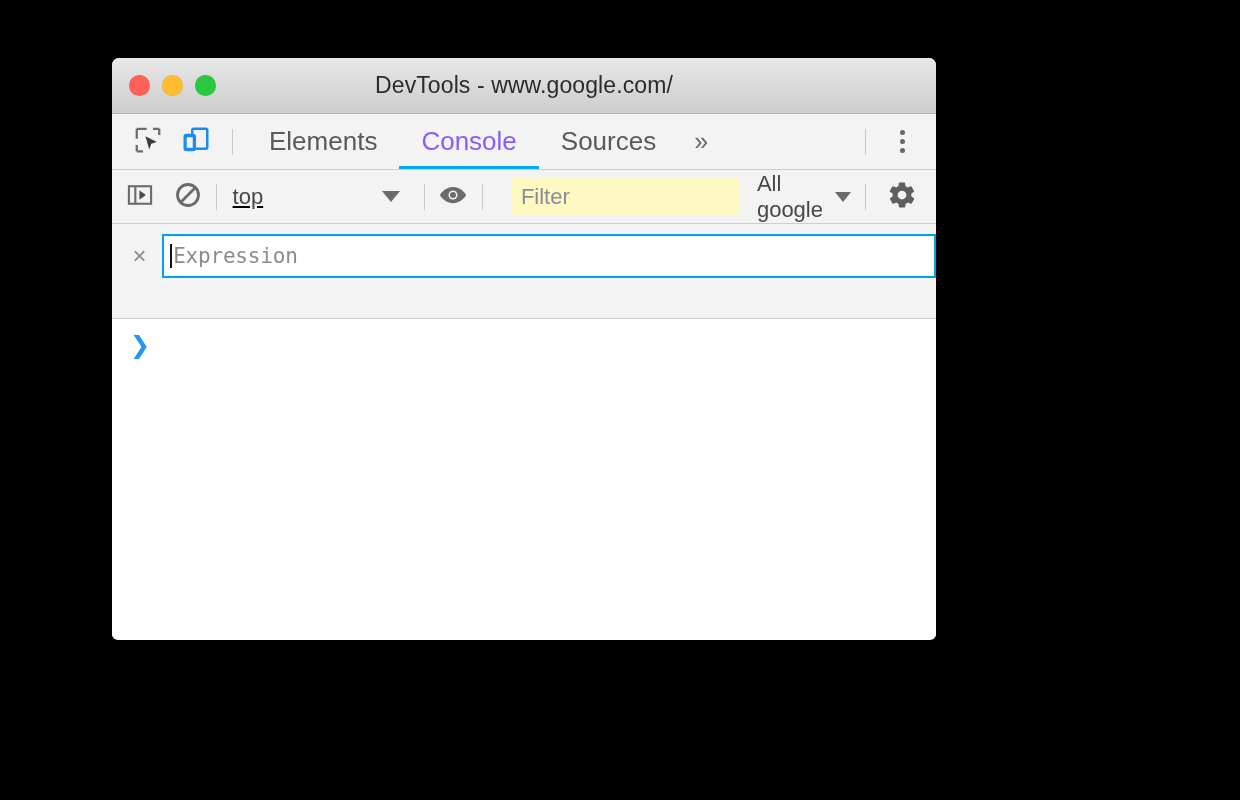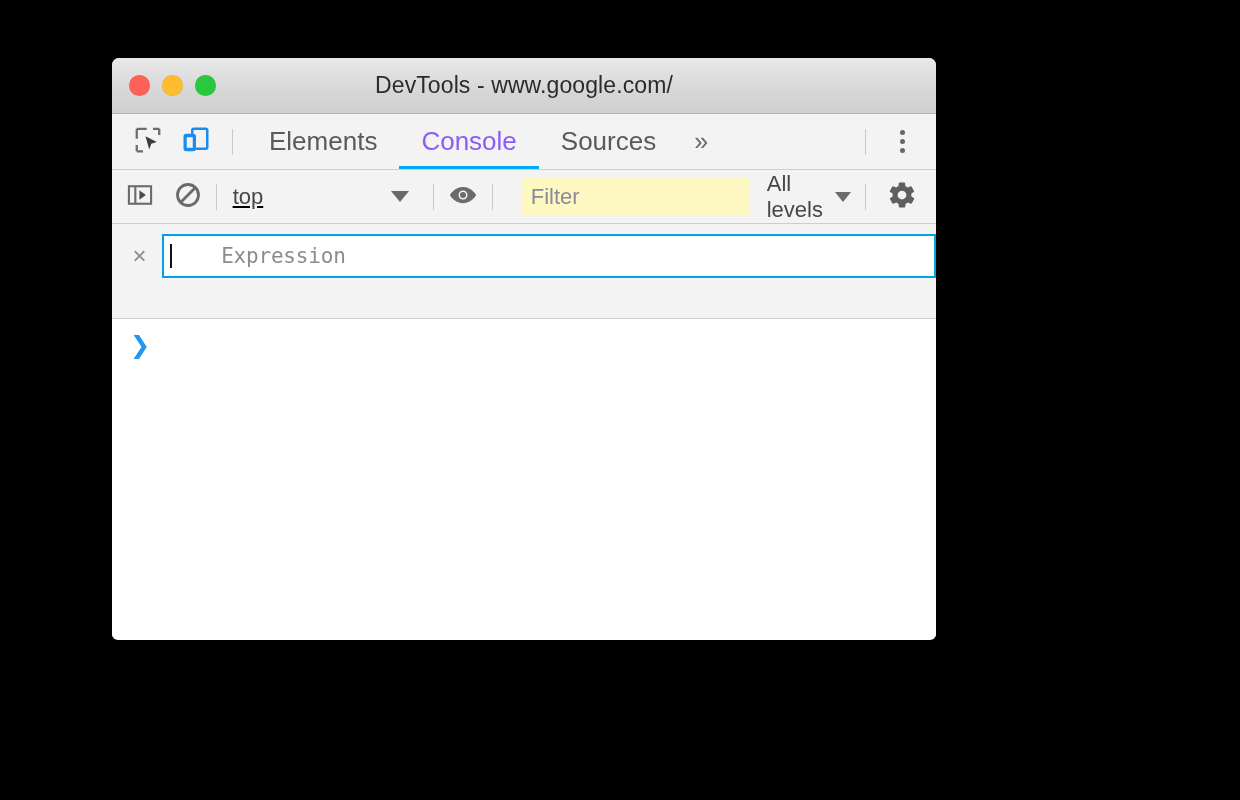--- a/index.html
+++ b/index.html
@@ -396,7 +396,7 @@
       <input class="filter-input" type="text" placeholder="Filter" style="">
 
       <div class="levels-select">
-        <span class="levels-label">All levels</span>
+        <span class="levels-label">All google</span>
         <span class="caret-sm"></span>
       </div>
 

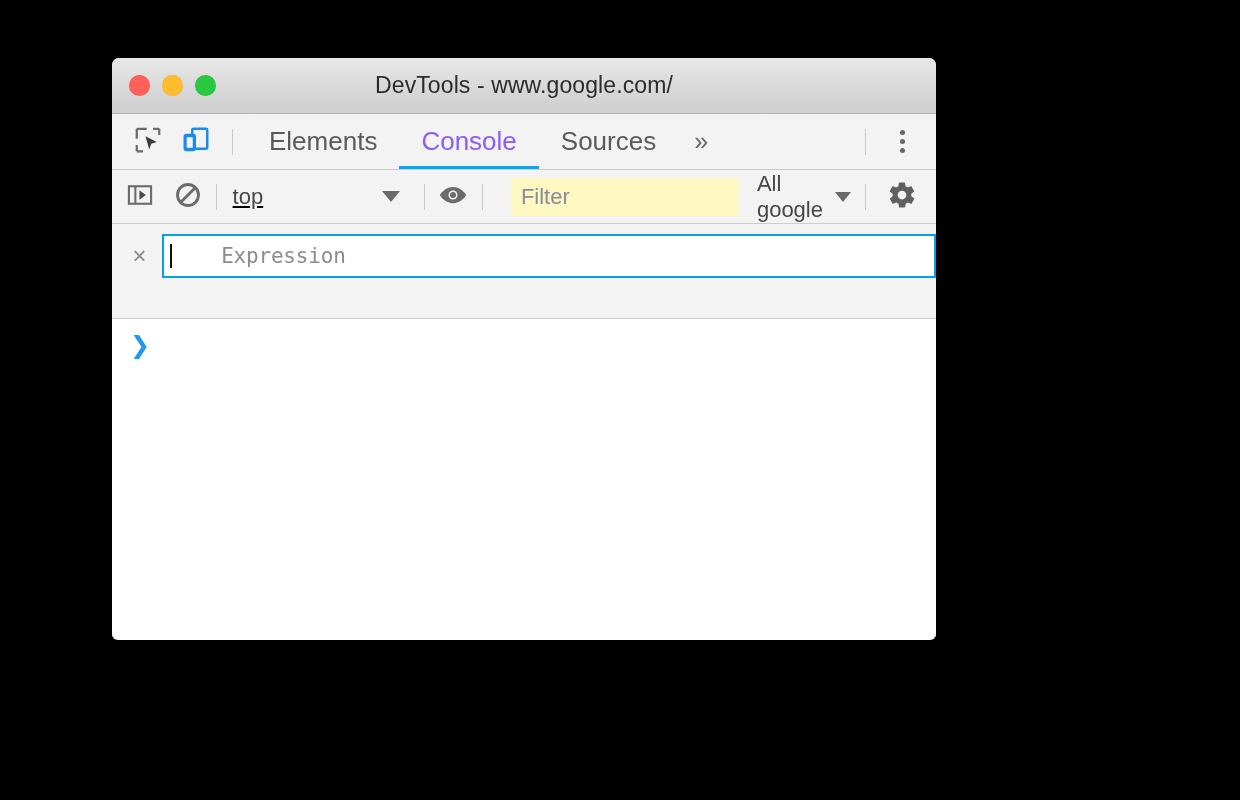--- a/index.html
+++ b/index.html
@@ -246,7 +246,6 @@
     align-items: center;
     overflow: hidden;
     cursor: text;
-    gap: 48px;
   }
   .expr-caret {
     width: 2px;

